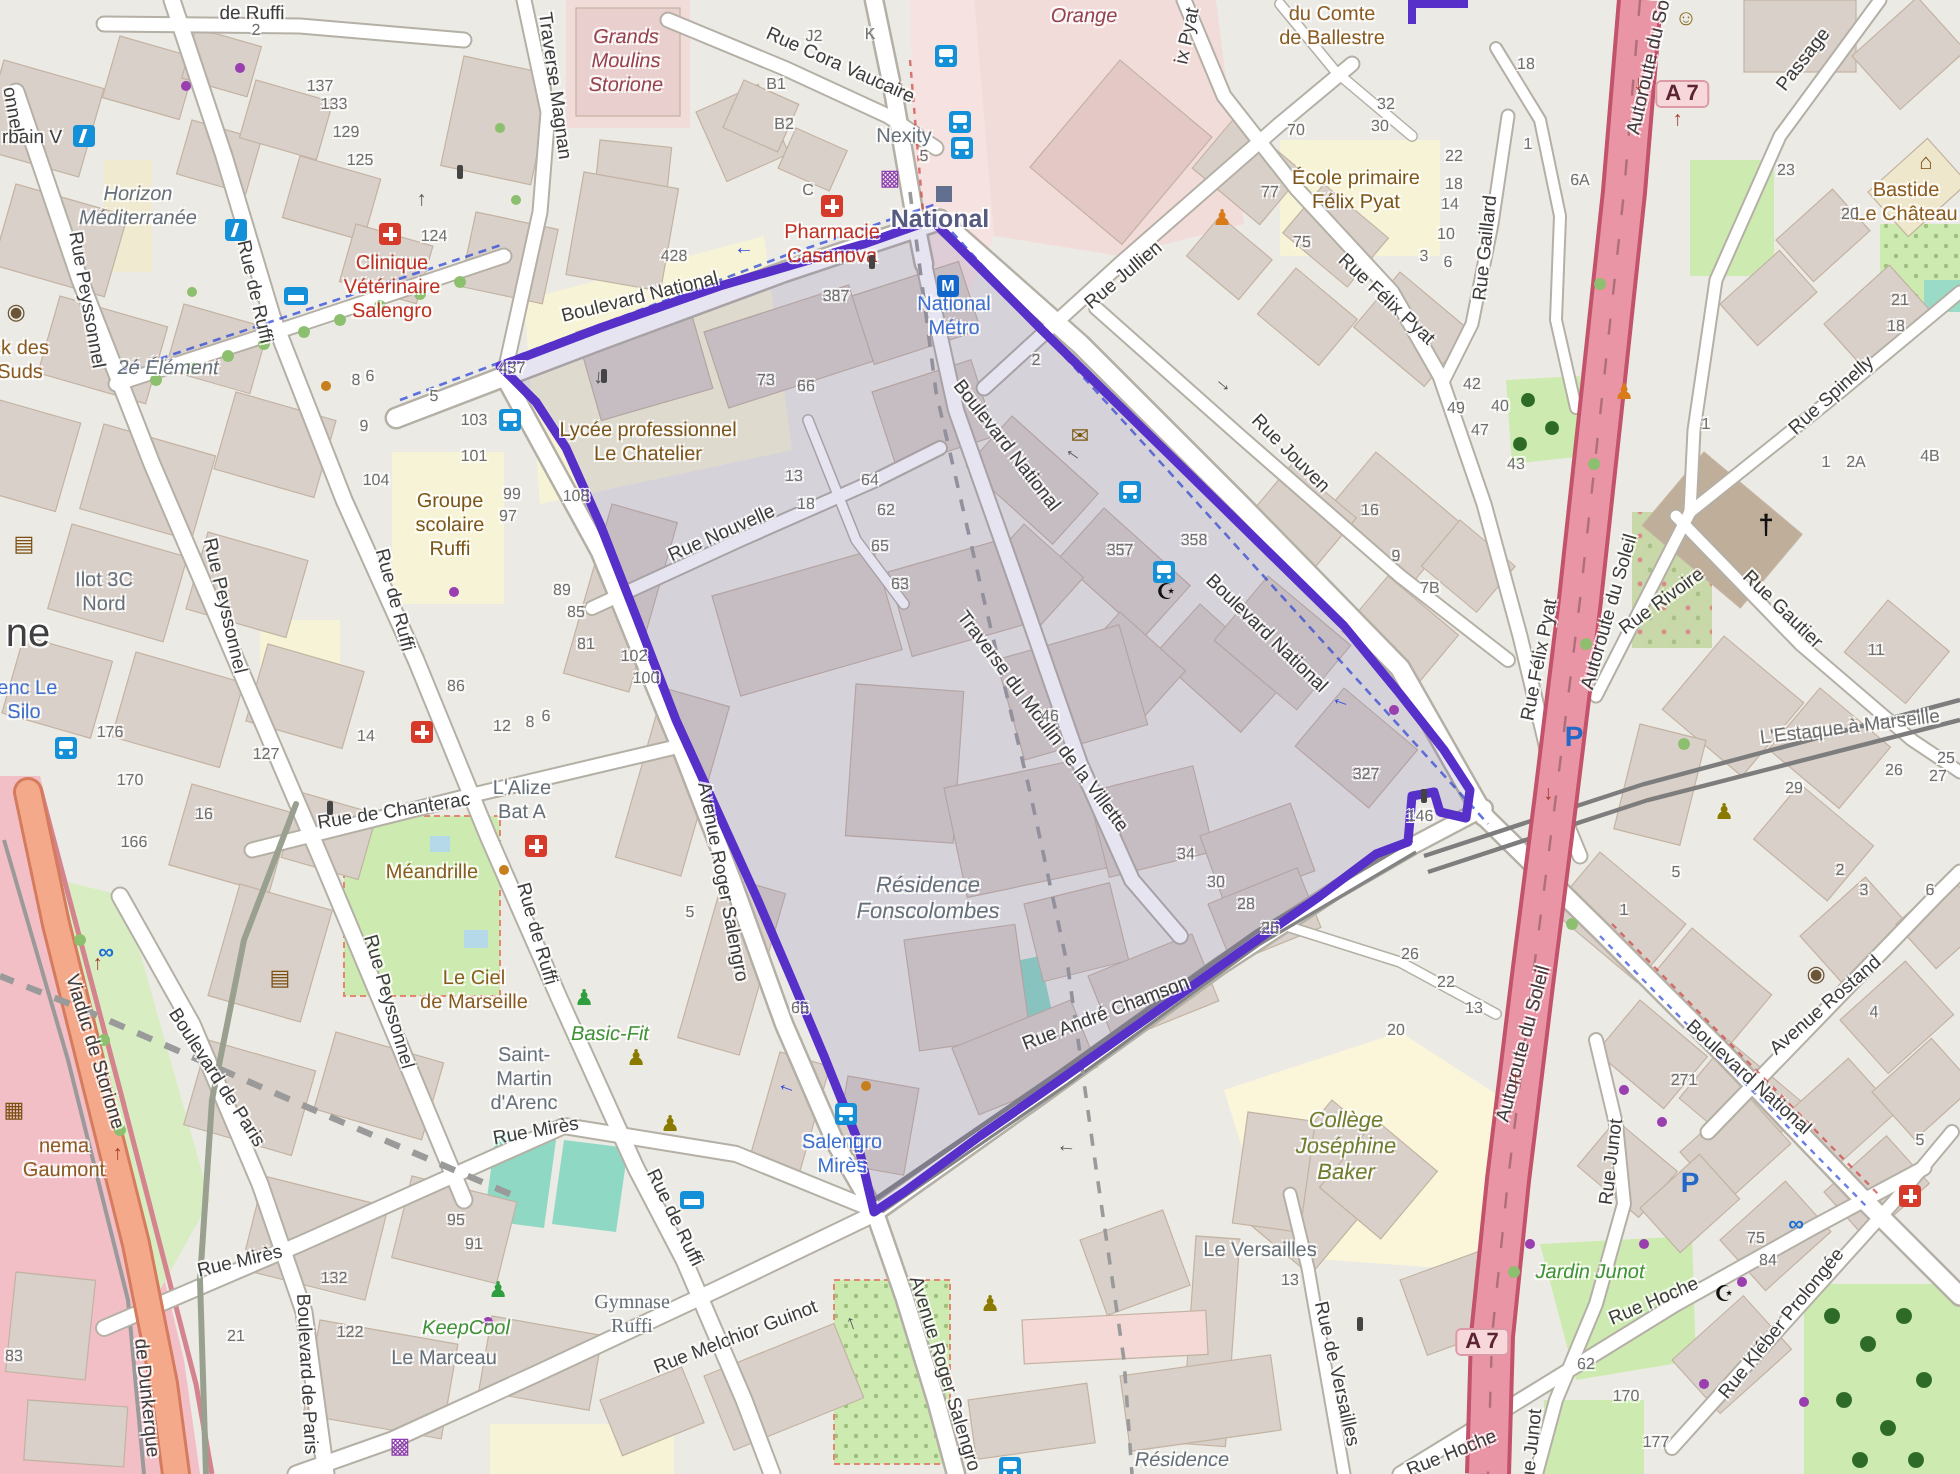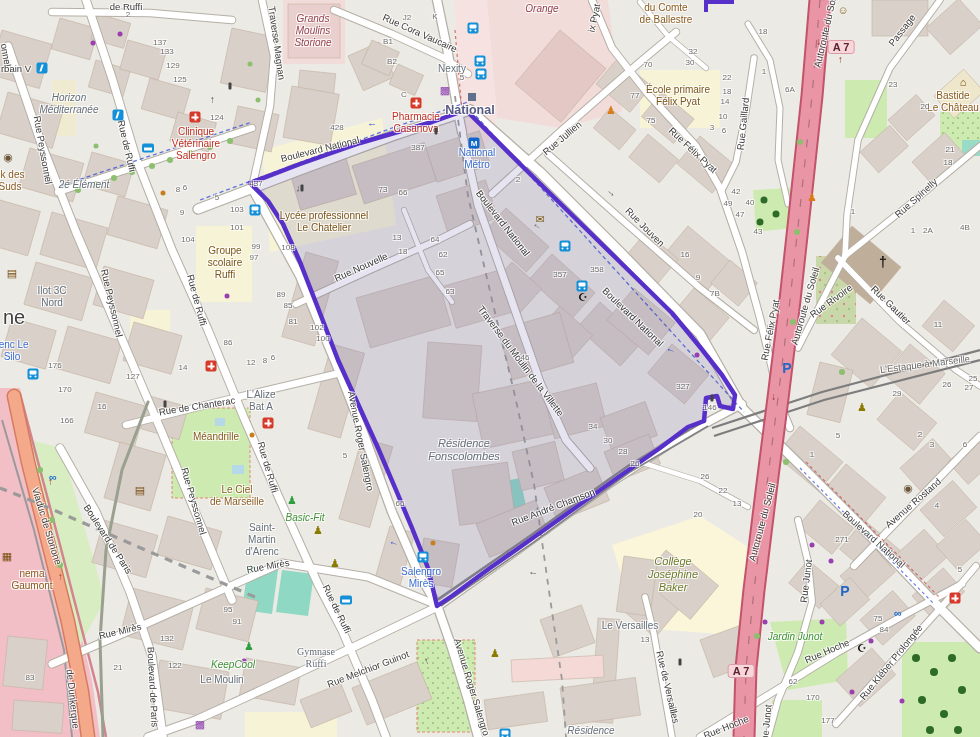--- a/index.html
+++ b/index.html
@@ -612,7 +612,7 @@
       <span class="lbl hn" style="left: 167px; top: 639px; transform: translate(-50%, -50%) rotate(0deg);">132</span>
       <span class="lbl hn" style="left: 175px; top: 666px; transform: translate(-50%, -50%) rotate(0deg);">122</span>
       <span class="lbl hn" style="left: 118px; top: 668px; transform: translate(-50%, -50%) rotate(0deg);">21</span>
-      <span class="lbl hn" style="left: 30px; top: 678px; transform: translate(-50%, -50%) rotate(0deg);">83</span>
+      <span class="lbl hn" style="left: 7px; top: 678px; transform: translate(-50%, -50%) rotate(0deg);">83</span>
       <span class="icon ic-bus" style="left: 473px; top: 28px;">
         <span class="boxb"></span>
       </span>

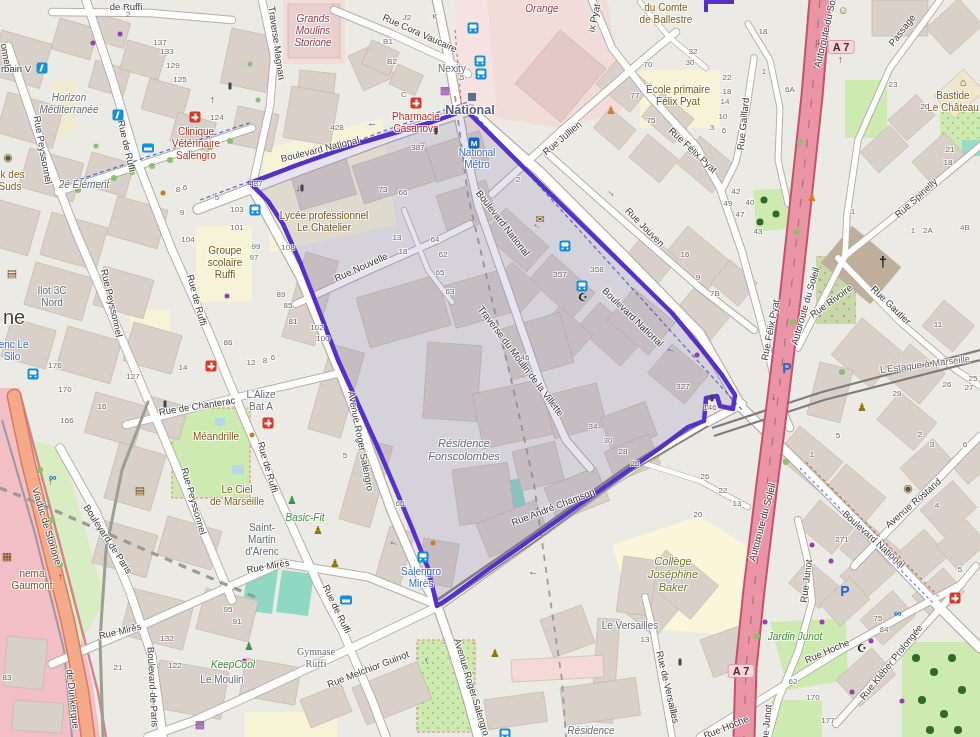--- a/index.html
+++ b/index.html
@@ -479,7 +479,7 @@
 Martin
 d'Arenc</span>
       <span class="lbl green-i" style="left: 233px; top: 665px; transform: translate(-50%, -50%) rotate(0deg);">KeepCool</span>
-      <span class="lbl gray" style="left: 222px; top: 680px; transform: translate(-50%, -50%) rotate(0deg);">Le Moulin</span>
+      <span class="lbl gray" style="left: 222px; top: 680px; transform: translate(-50%, -50%) rotate(0deg);">Le Marceau</span>
       <span class="lbl gray" style="left: 316px; top: 658px; transform: translate(-50%, -50%) rotate(0deg); font-family: Liberation Serif, serif;">Gymnase
 Ruffi</span>
       <span class="lbl gray-i" style="left: 464px; top: 450px; transform: translate(-50%, -50%) rotate(0deg); font-size: 11px;">Résidence

